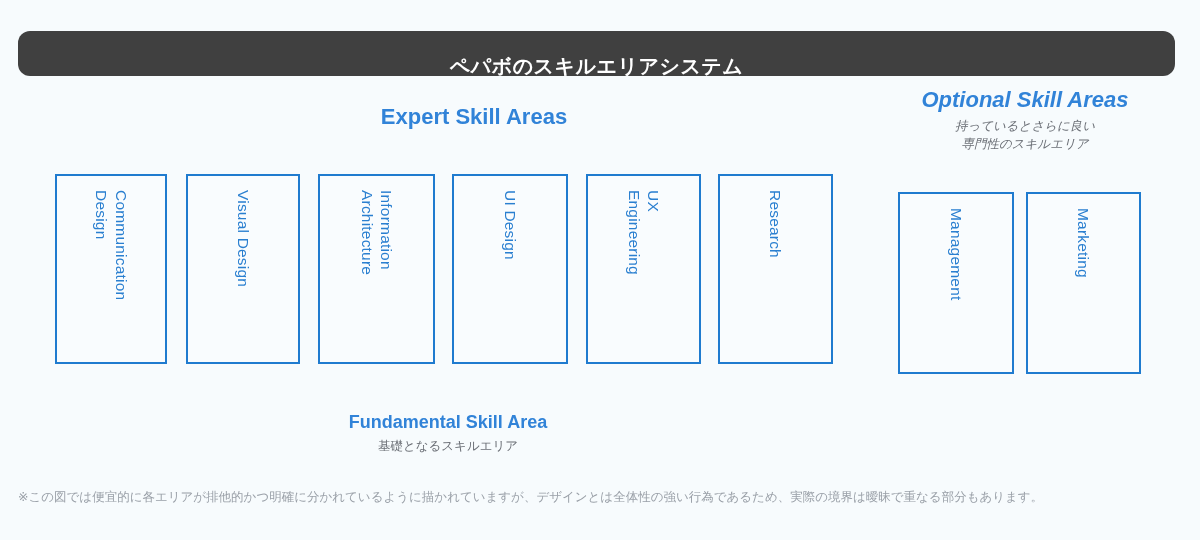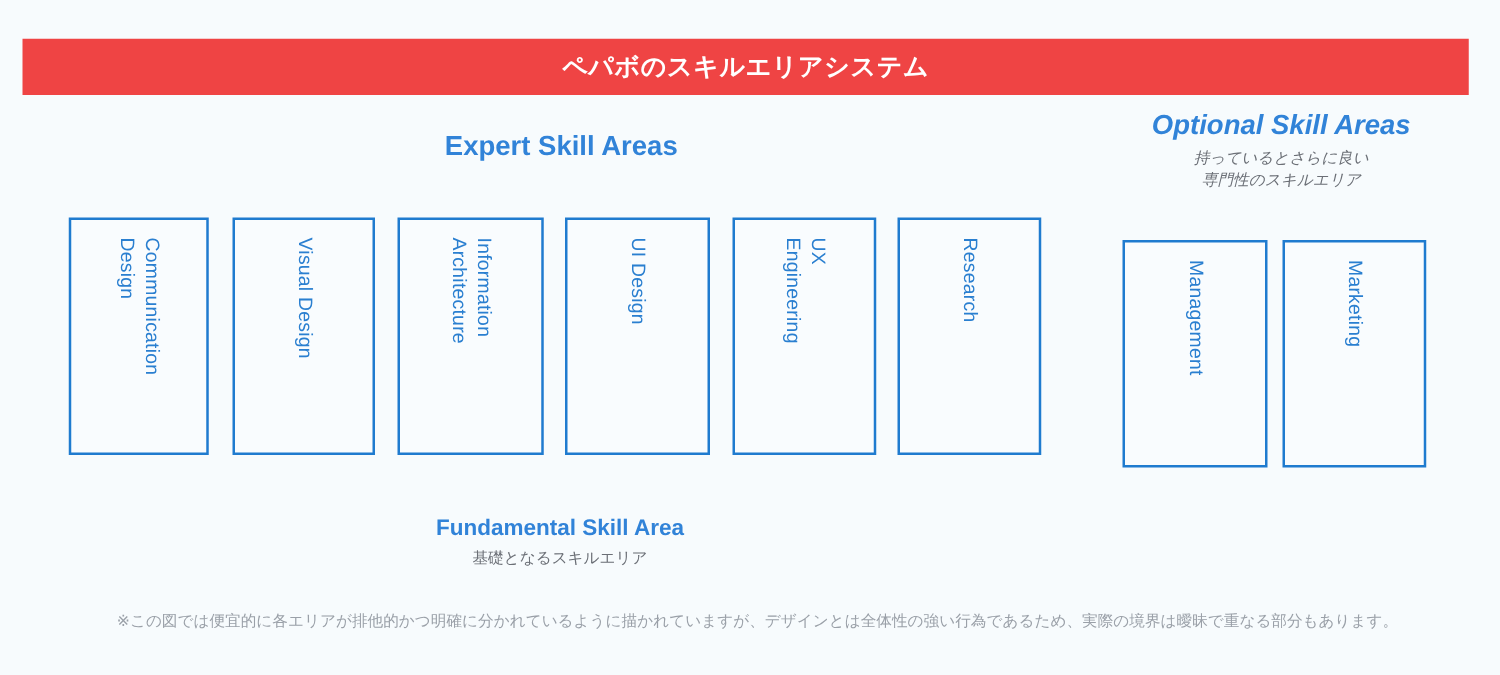--- a/index.html
+++ b/index.html
@@ -22,11 +22,12 @@
     top: 31px;
     width: 1157px;
     height: 45px;
-    background: #ef4444;
+    background: #404040;
     display: flex;
-    align-items: center;
+    align-items: flex-end;
     justify-content: center;
     box-sizing: border-box;
+    border-radius: 12px;
   }
   .header-title {
     color: #ffffff;

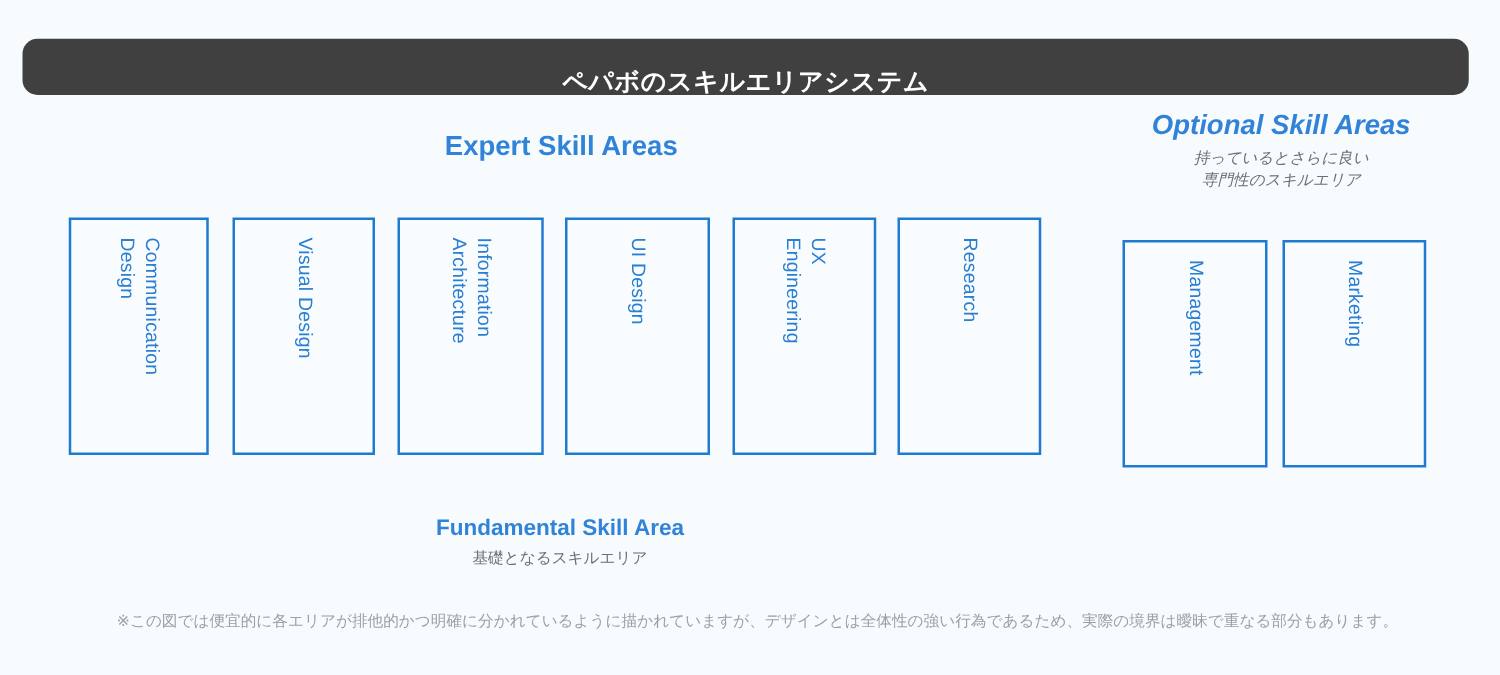--- a/index.html
+++ b/index.html
@@ -59,7 +59,7 @@
   }
 
   #heading-expert {
-    left: 279px;
+    left: 304px;
     top: 103px;
     width: 340px;
   }

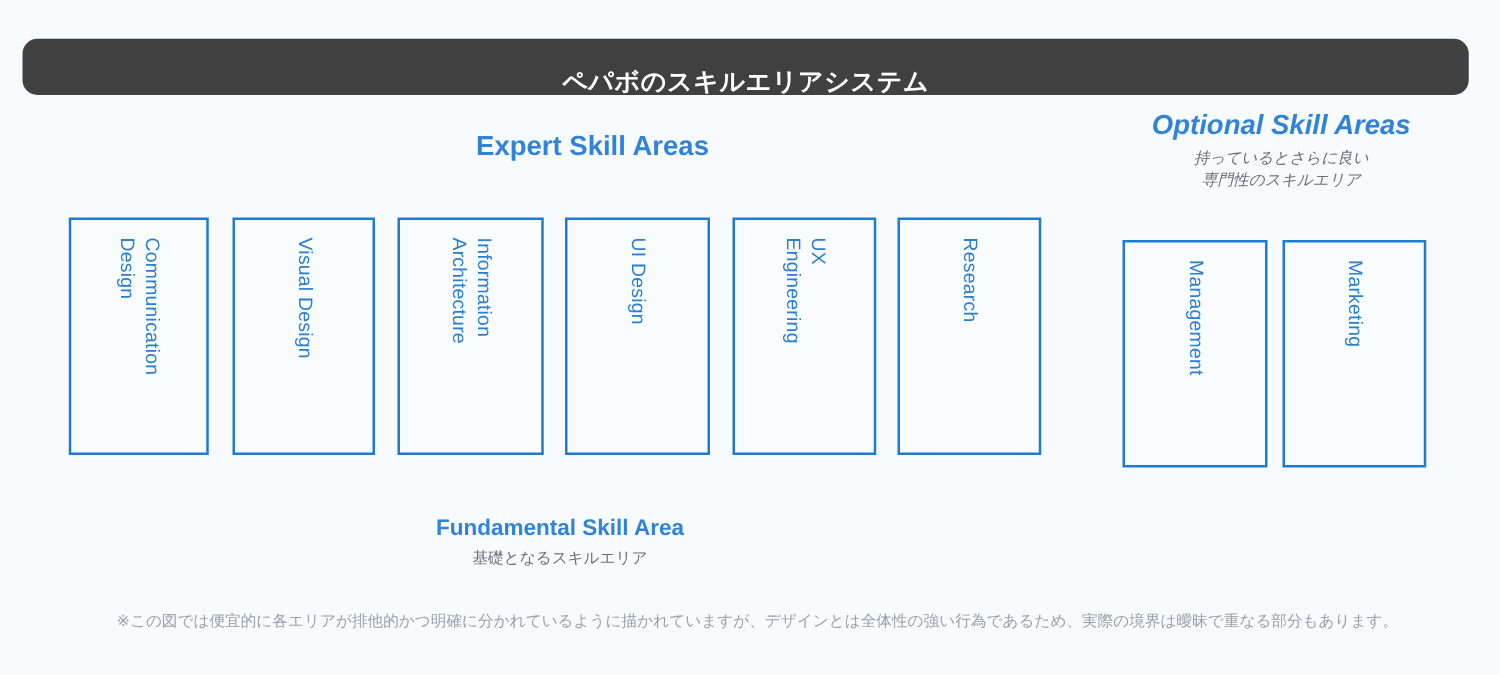--- a/index.html
+++ b/index.html
@@ -116,10 +116,9 @@
   
   .footnote {
     position: absolute;
-    left: 12px;
+    left: 0;
     right: 0;
     top: 488px;
-    text-align: center;
     color: #9aa0a8;
     font-size: 12.5px;
     line-height: 1.5;

